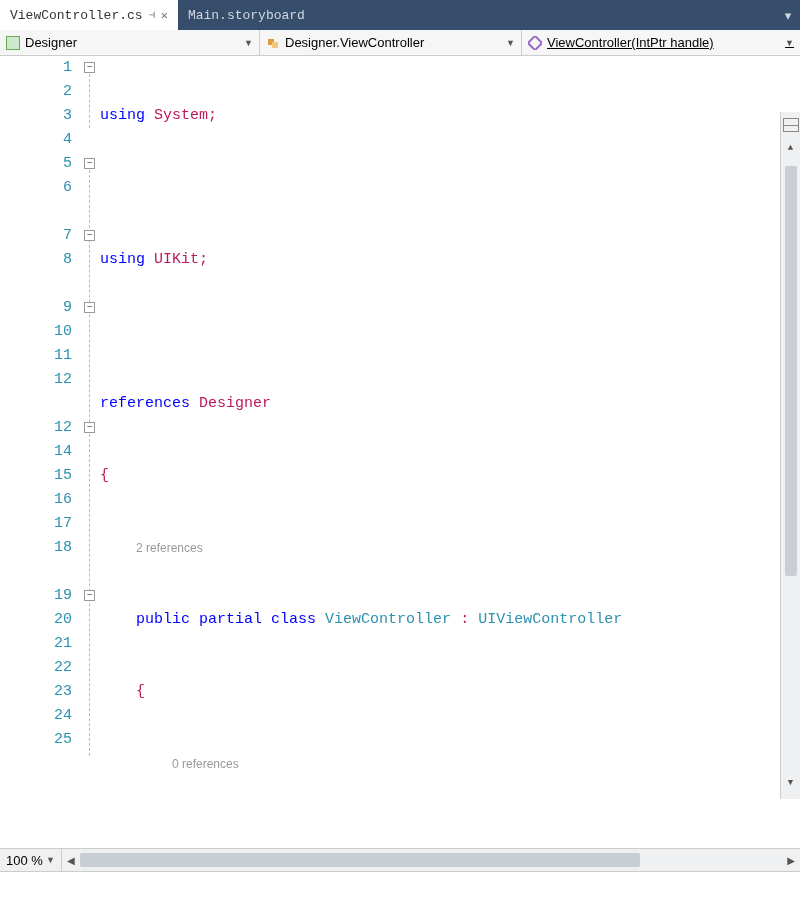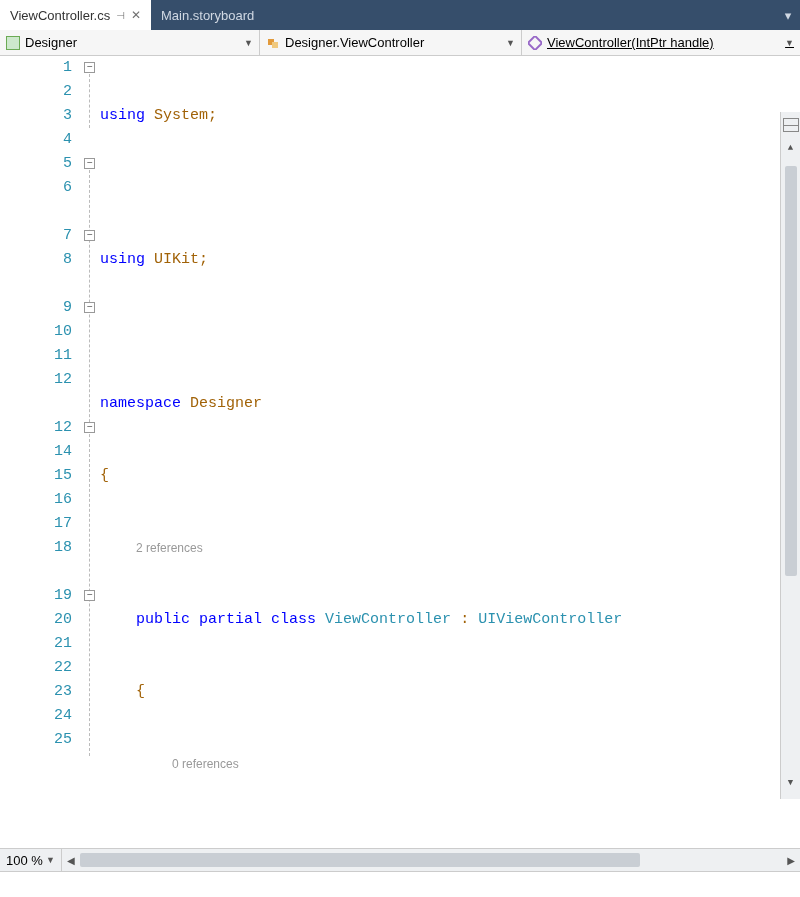--- a/index.html
+++ b/index.html
@@ -26,6 +26,7 @@
   padding: 12px 10px;
   gap: 6px;
   cursor: pointer;
+  font-family: Liberation Mono, monospace;
 }
 .tab.active {
   background: #fff;

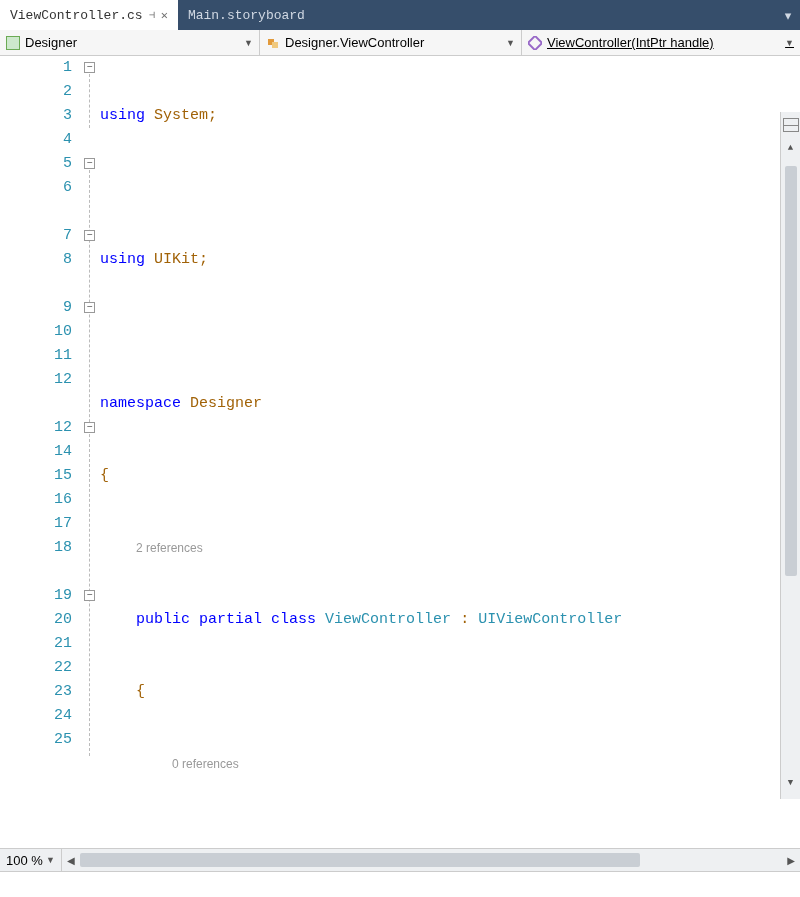--- a/index.html
+++ b/index.html
@@ -163,7 +163,7 @@
 }
 .kw { color: #0000ff; }
 .type { color: #2b91af; }
-.txt { color: #a16207; }
+.txt { color: #be185d; }
 
 .bottom-bar {
   height: 23px;

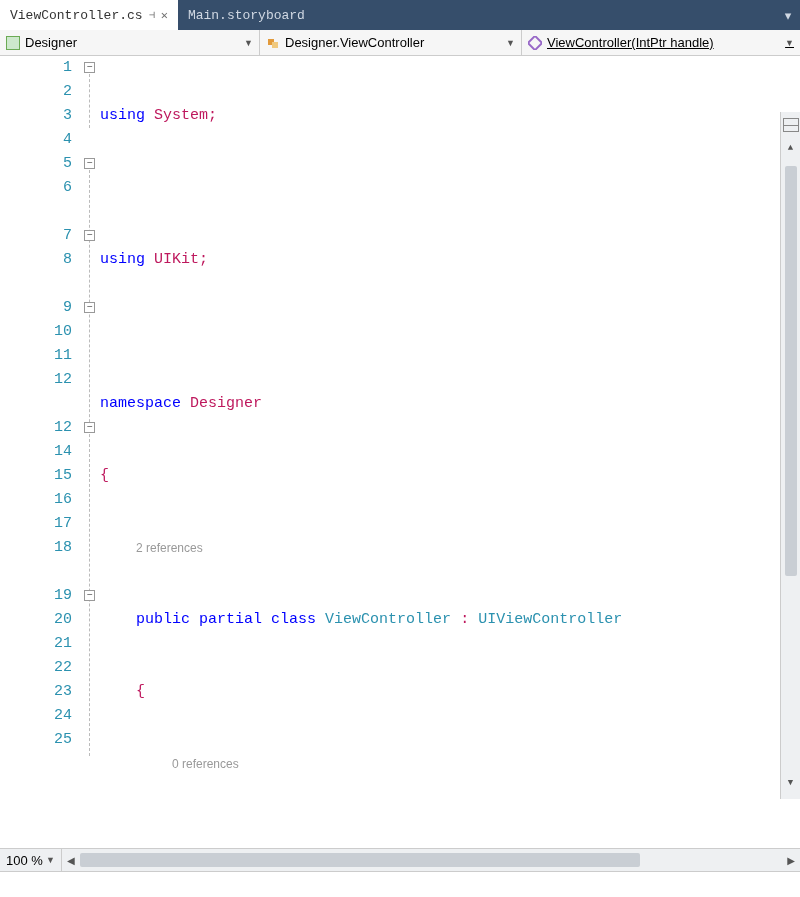--- a/index.html
+++ b/index.html
@@ -288,7 +288,7 @@
     <div class="line"></div>
     <div class="line"><span class="kw">using</span><span class="txt"> UIKit;</span></div>
     <div class="line"></div>
-    <div class="line"><span class="kw">namespace</span><span class="txt"> Designer</span></div>
+    <div class="line"><span class="kw">references</span><span class="txt"> Designer</span></div>
     <div class="line"><span class="txt">{</span></div>
     <div class="codelens" style="padding-left:36px">2 references</div>
     <div class="line" style="padding-left:36px"><span class="kw">public</span> <span class="kw">partial</span> <span class="kw">class</span> <span class="type">ViewController</span><span class="txt"> : </span><span class="type">UIViewController</span></div>

